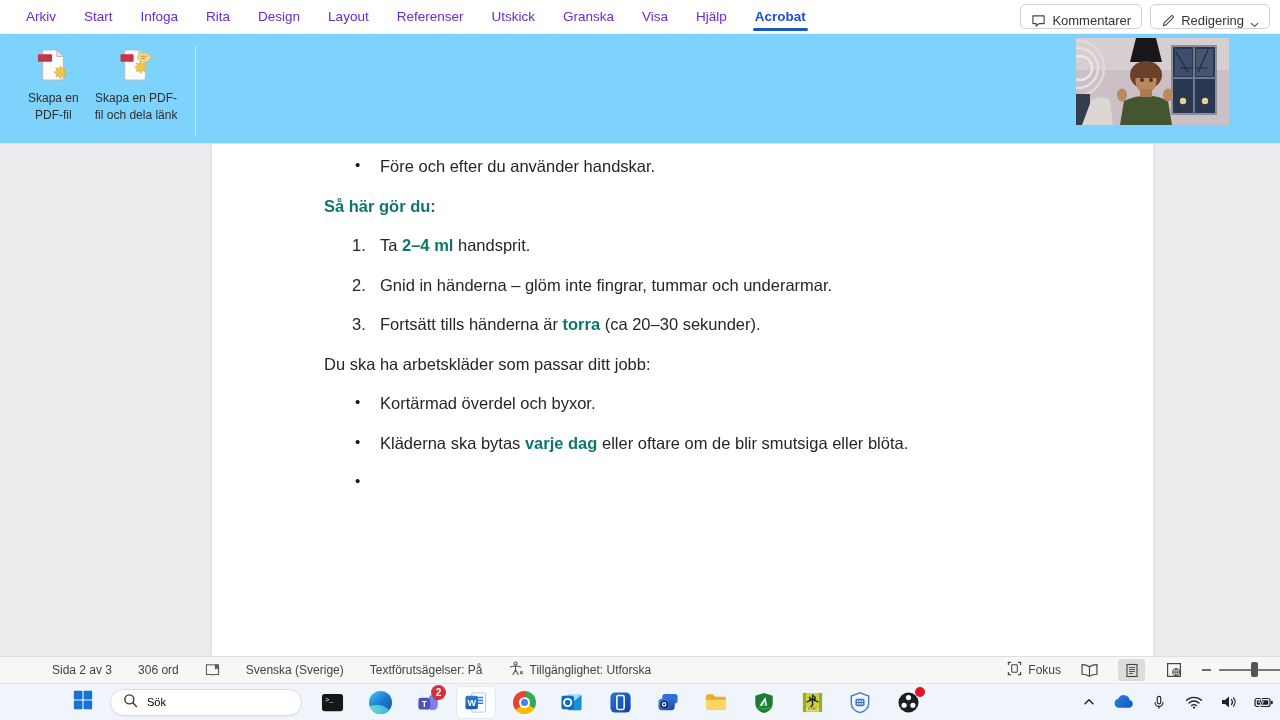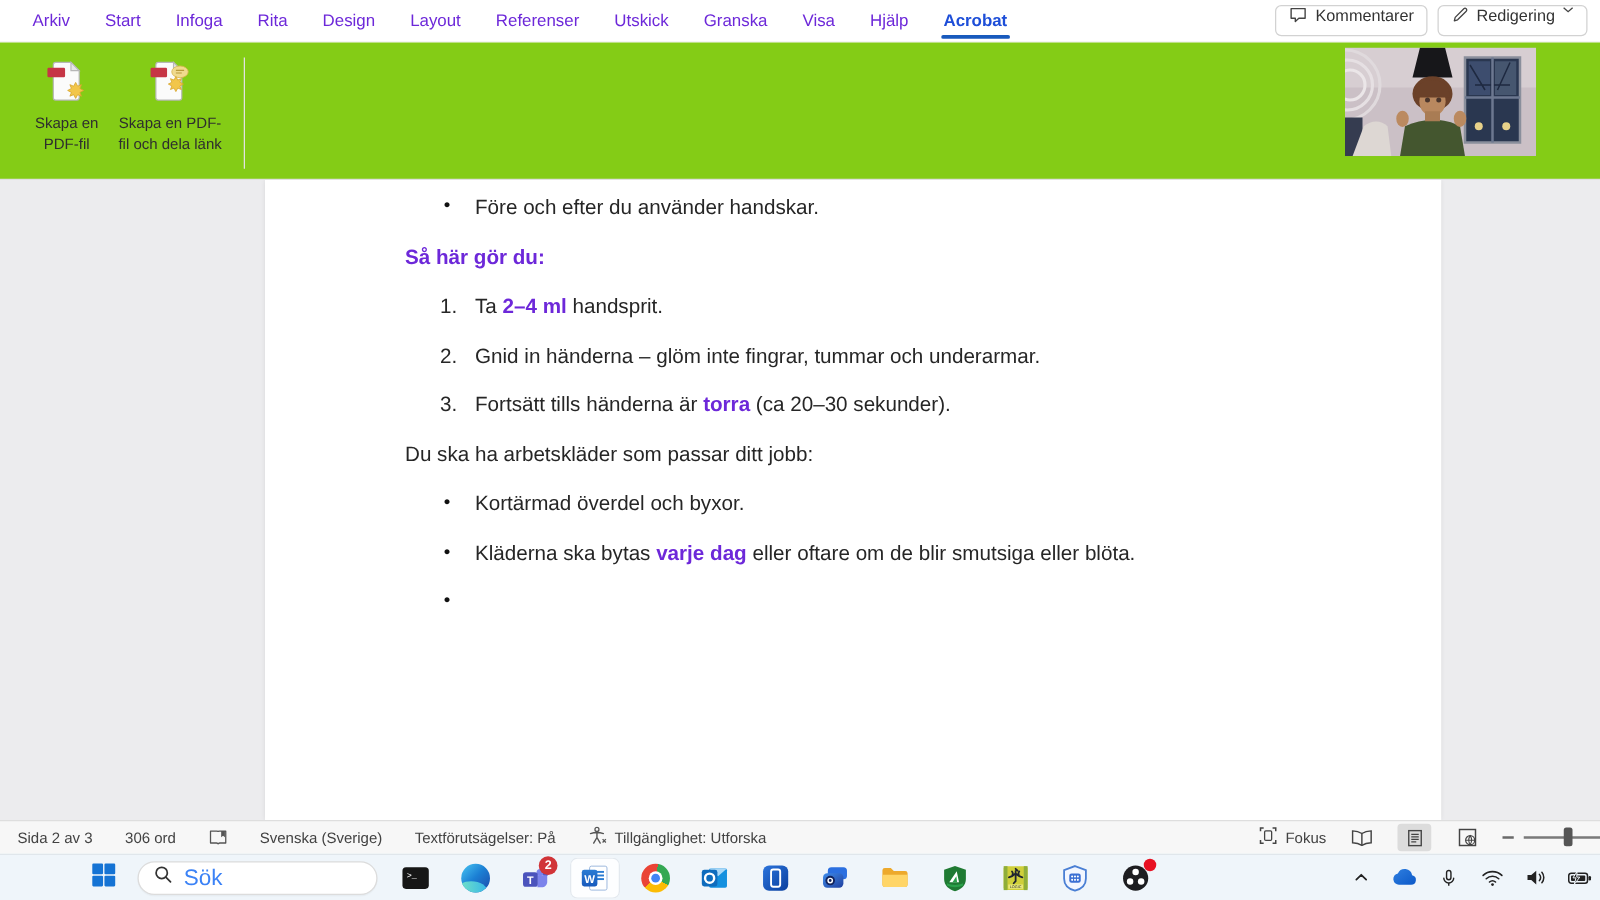--- a/index.html
+++ b/index.html
@@ -14,7 +14,7 @@
   .tab.active { color:#1d4ed8; font-weight:700; }
   .tab.active::after { content:""; position:absolute; left:8px; right:8px; bottom:2px; height:2.6px; border-radius:2px; background:#185abd; }
   .tabbar-right { margin-left:auto; display:flex; align-items:center; gap:8px; padding-right:10px; }
-  .pill { display:flex; align-items:flex-start; gap:6px; height:25px; padding:0 10px; background:#fff;
+  .pill { display:flex; align-items:flex-end; gap:6px; height:25px; padding:0 10px; background:#fff;
           border:1px solid #d2d2d2; border-radius:5px; font-size:13px; color:#333; font-family:inherit; }
   .pill svg { display:block; }
 

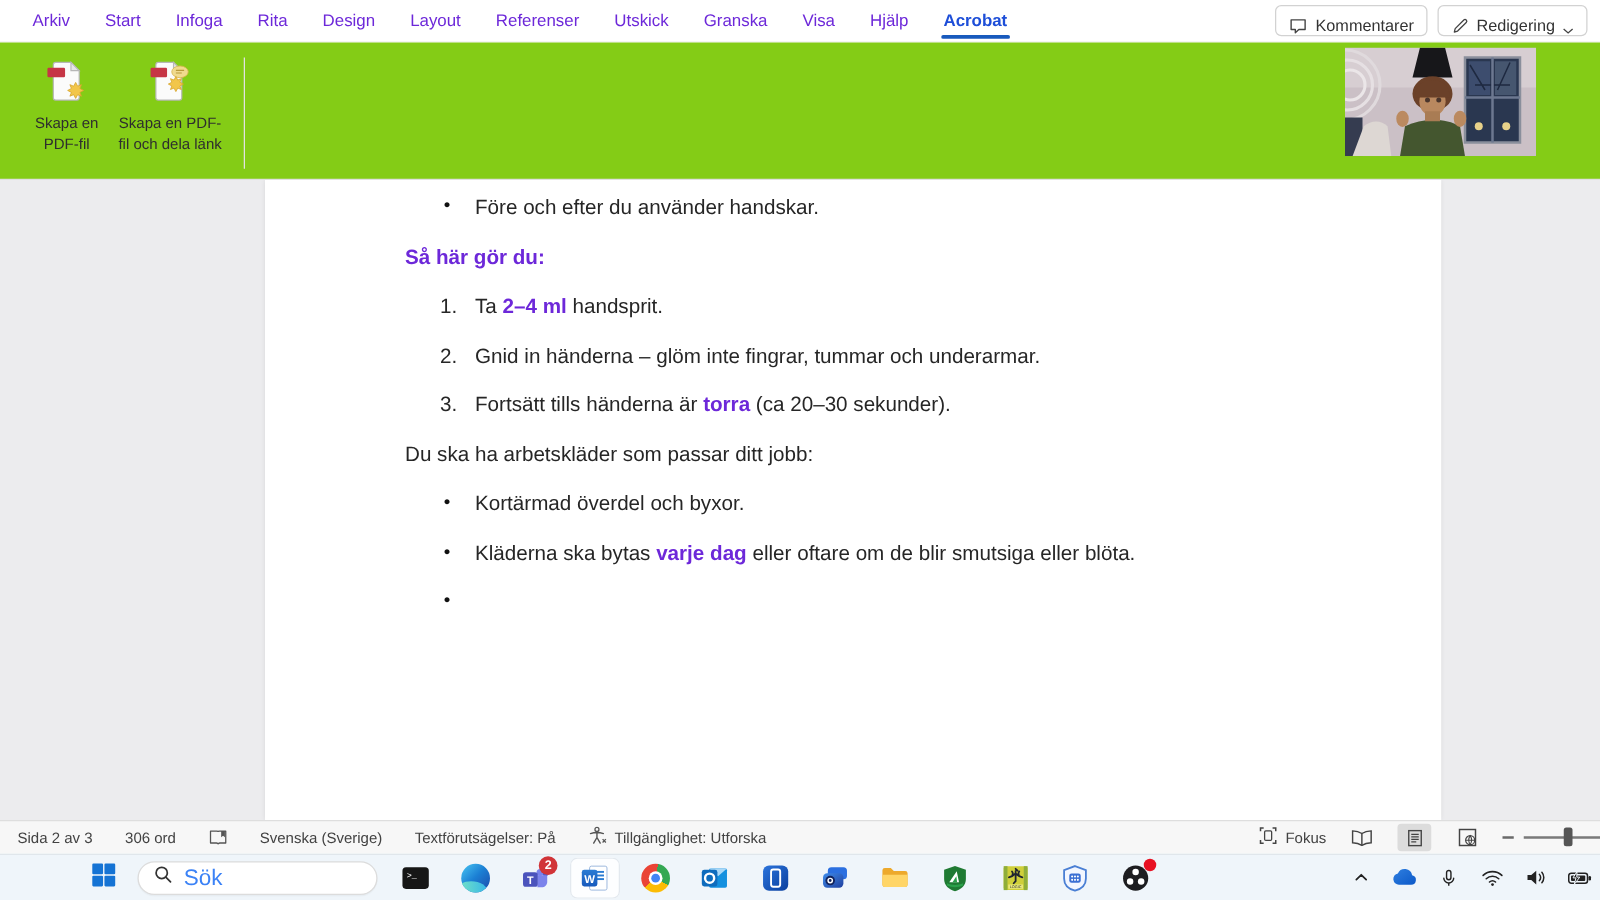--- a/index.html
+++ b/index.html
@@ -19,7 +19,7 @@
   .pill svg { display:block; }
 
   
-  .ribbon { height:110px; background:#84cc16; border-bottom:1px solid #e0e0e0; position:relative; flex:0 0 auto; }
+  .ribbon { height:110px; background:#7dd3fc; border-bottom:1px solid #e0e0e0; position:relative; flex:0 0 auto; }
   .ribbon-group { display:flex; align-items:flex-start; height:100%; padding:10px 0 0 20px; }
   .big-btn { display:flex; flex-direction:column; align-items:center; gap:5px; background:none; border:none;
              padding:4px 8px 0 8px; font-family:inherit; }

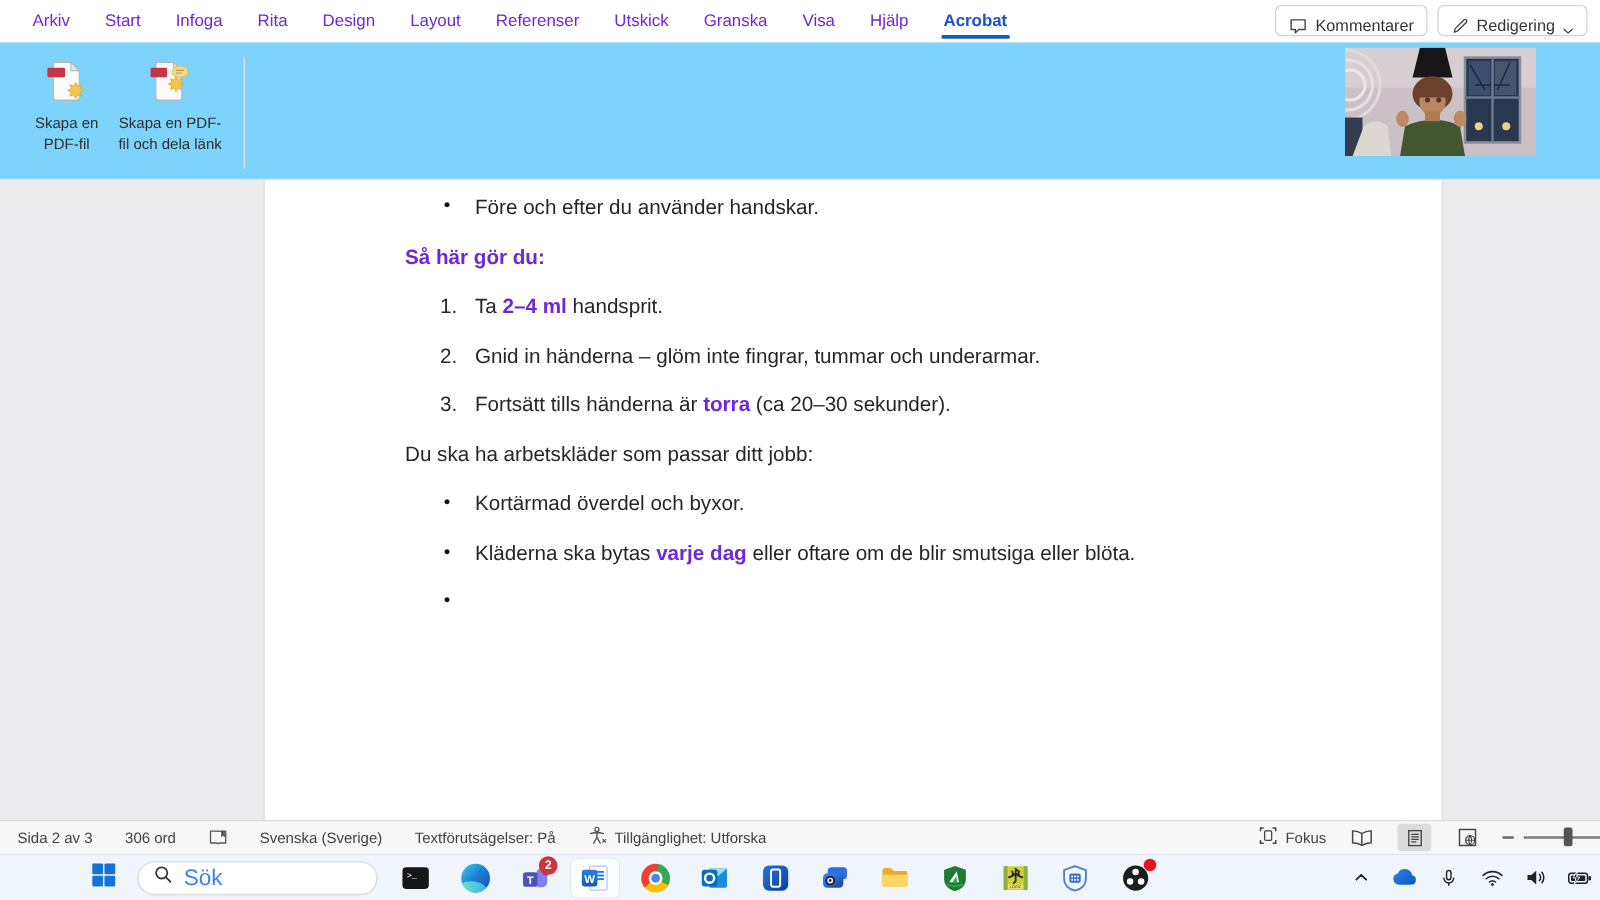--- a/index.html
+++ b/index.html
@@ -41,7 +41,7 @@
   .doc-line .marker { position:absolute; left:31px; top:-1px; font-size:15px; color:#111; }
   .doc-line .num { position:absolute; left:28px; }
   .doc-line.heading { font-weight:700; color:#111; }
-  .b { font-weight:700; color:#6d28d9; }
+  .b { font-weight:700; color:#0f766e; }
 
   
   .statusbar { height:27px; background:#f7f7f7; border-top:1px solid #dedede; display:flex; align-items:center;

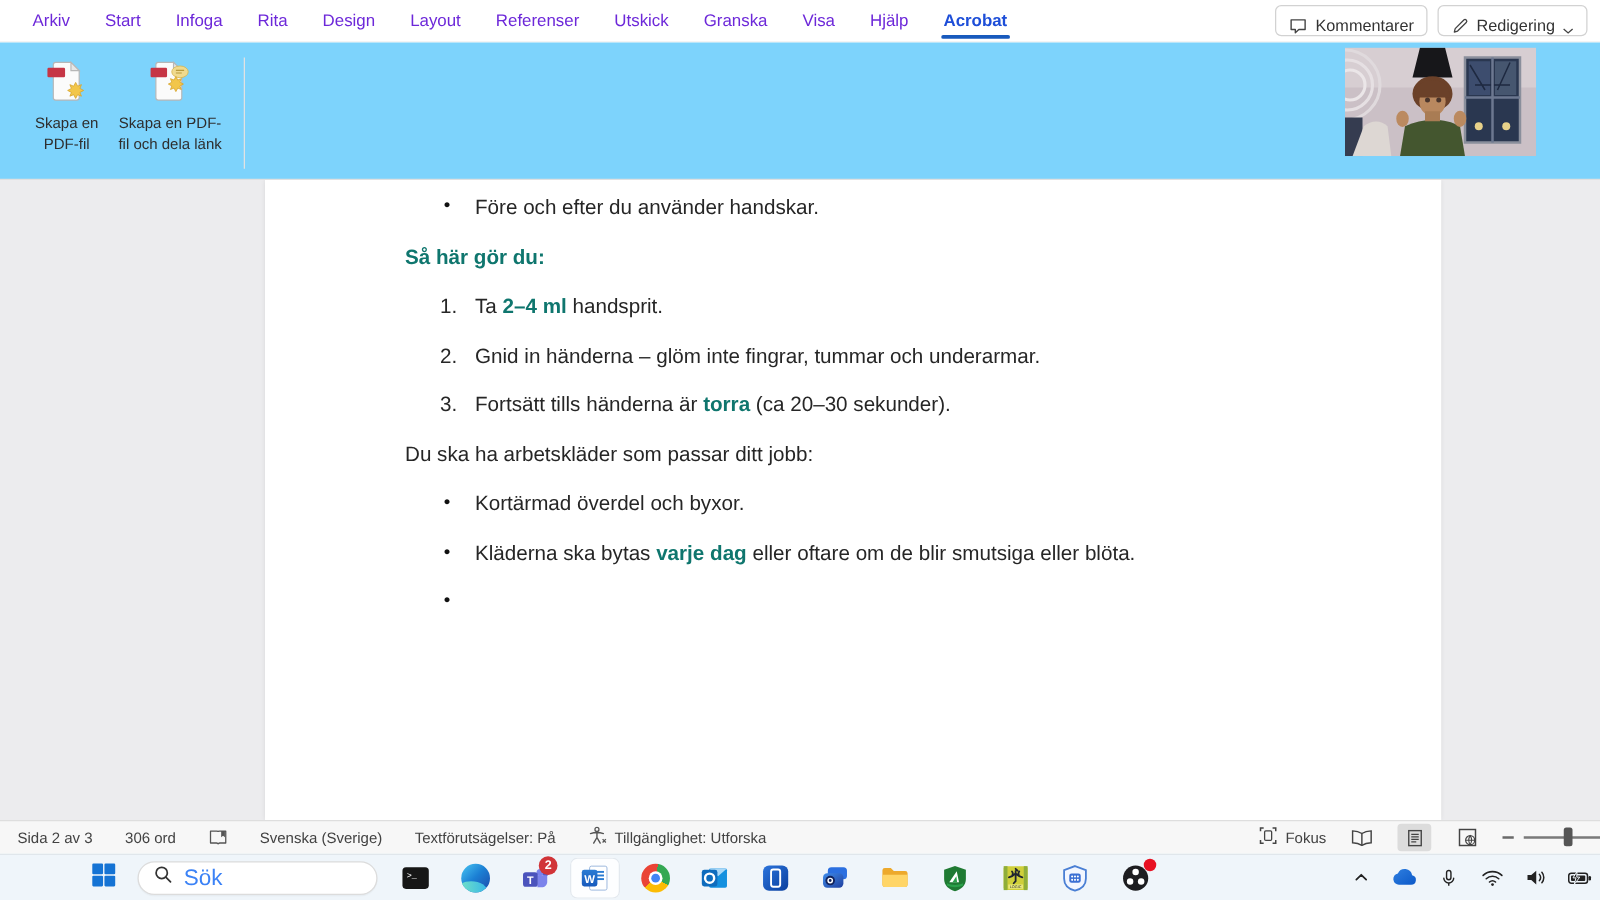--- a/index.html
+++ b/index.html
@@ -47,7 +47,7 @@
   .statusbar { height:27px; background:#f7f7f7; border-top:1px solid #dedede; display:flex; align-items:center;
                font-size:12px; color:#424242; flex:0 0 auto; }
   .sb-item { display:flex; align-items:center; gap:6px; white-space:nowrap; }
-  .sb-left { display:flex; align-items:center; }
+  .sb-left { display:flex; align-items:center;padding-left:38px; }
   .sb-left .sb-item { margin-left:26px; }
   .sb-left .sb-item:first-child { margin-left:14px; }
   .sb-right { margin-left:auto; display:flex; align-items:center; gap:15px; padding-right:0; }

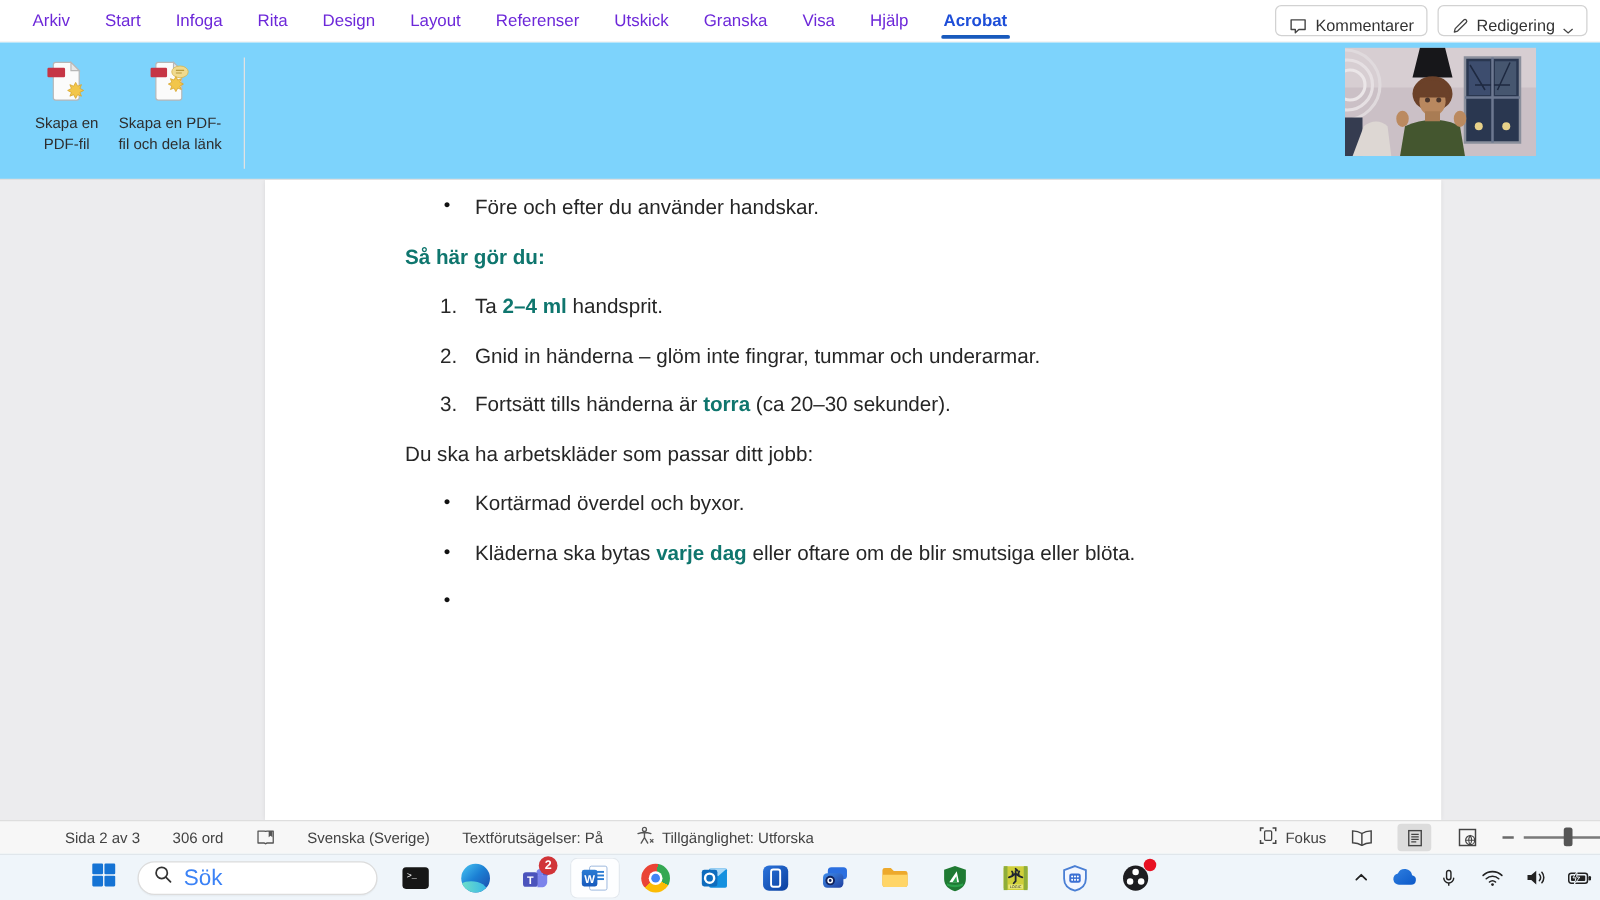--- a/index.html
+++ b/index.html
@@ -63,7 +63,7 @@
   .start-btn { margin-left:64px; width:38px; height:32px; display:flex; align-items:center; justify-content:center; border-radius:6px; }
   .search-pill { margin-left:8px; width:192px; height:27px; background:#fff; border:1px solid #dcdcdc; border-radius:14px;
                  display:flex; align-items:center; gap:9px; padding:0 12px; box-shadow:0 1px 1px rgba(0,0,0,.04); }
-  .search-pill .s-label { font-size:18px; color:#3b82f6; }
+  .search-pill .s-label { font-size:11px; color:#000000; }
   .apps { display:flex; align-items:center; gap:8px; margin-left:10px; }
   .task-btn { width:40px; height:33px; display:flex; align-items:center; justify-content:center; border-radius:6px; position:relative; }
   .task-btn.active { background:#fdfeff; box-shadow:0 0 0 1px #e3e9ef inset; }

